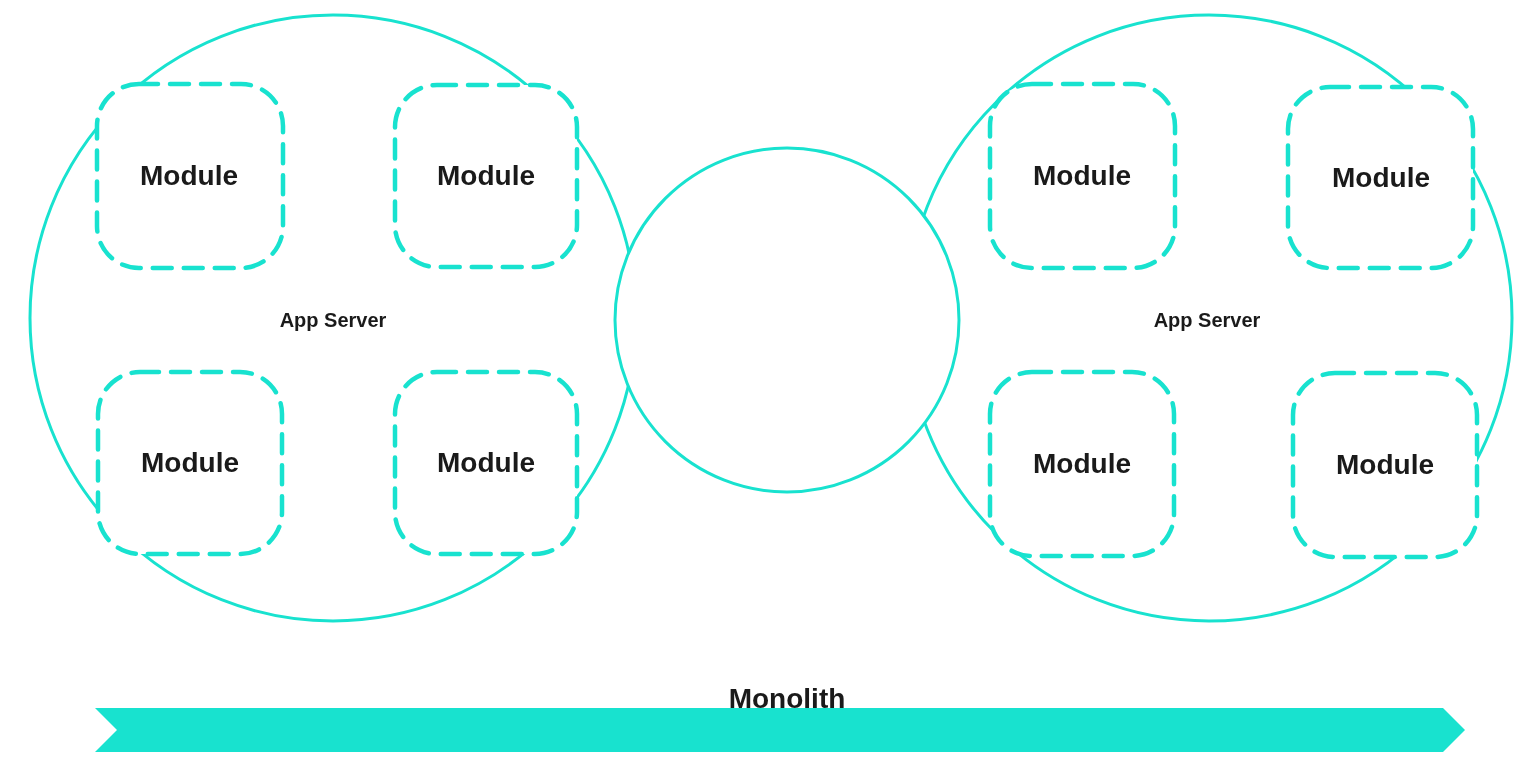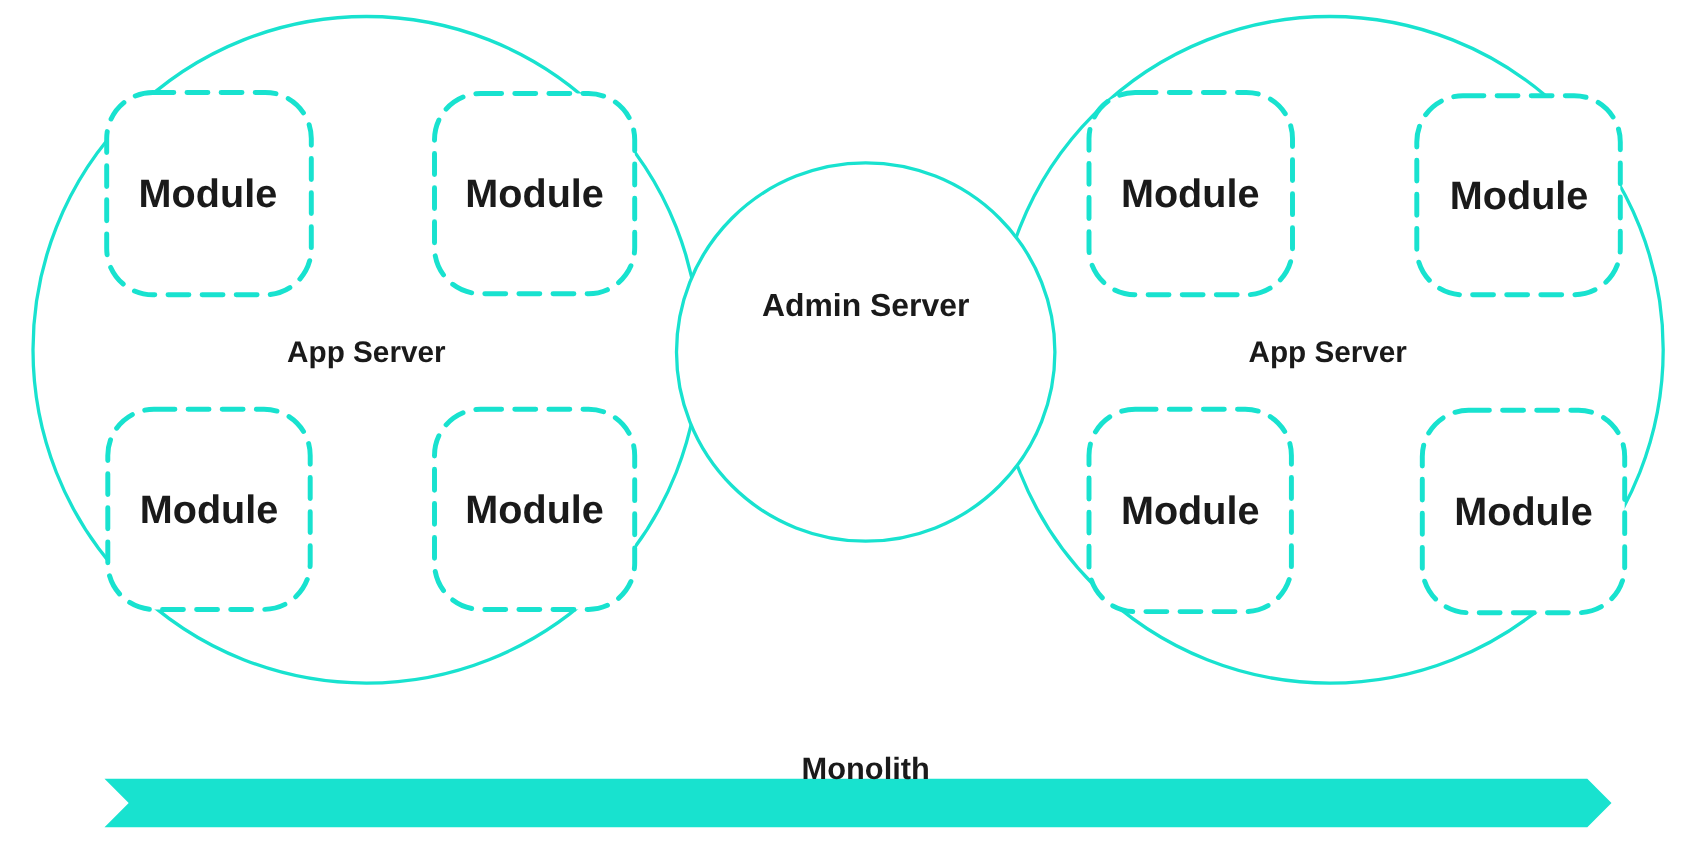--- a/index.html
+++ b/index.html
@@ -51,7 +51,7 @@
   }
   .module-label {
     width: 184px;
-    font-size: 36px;
+    font-size: 28px;
     line-height: 34px;
   }
   .appserver-label {

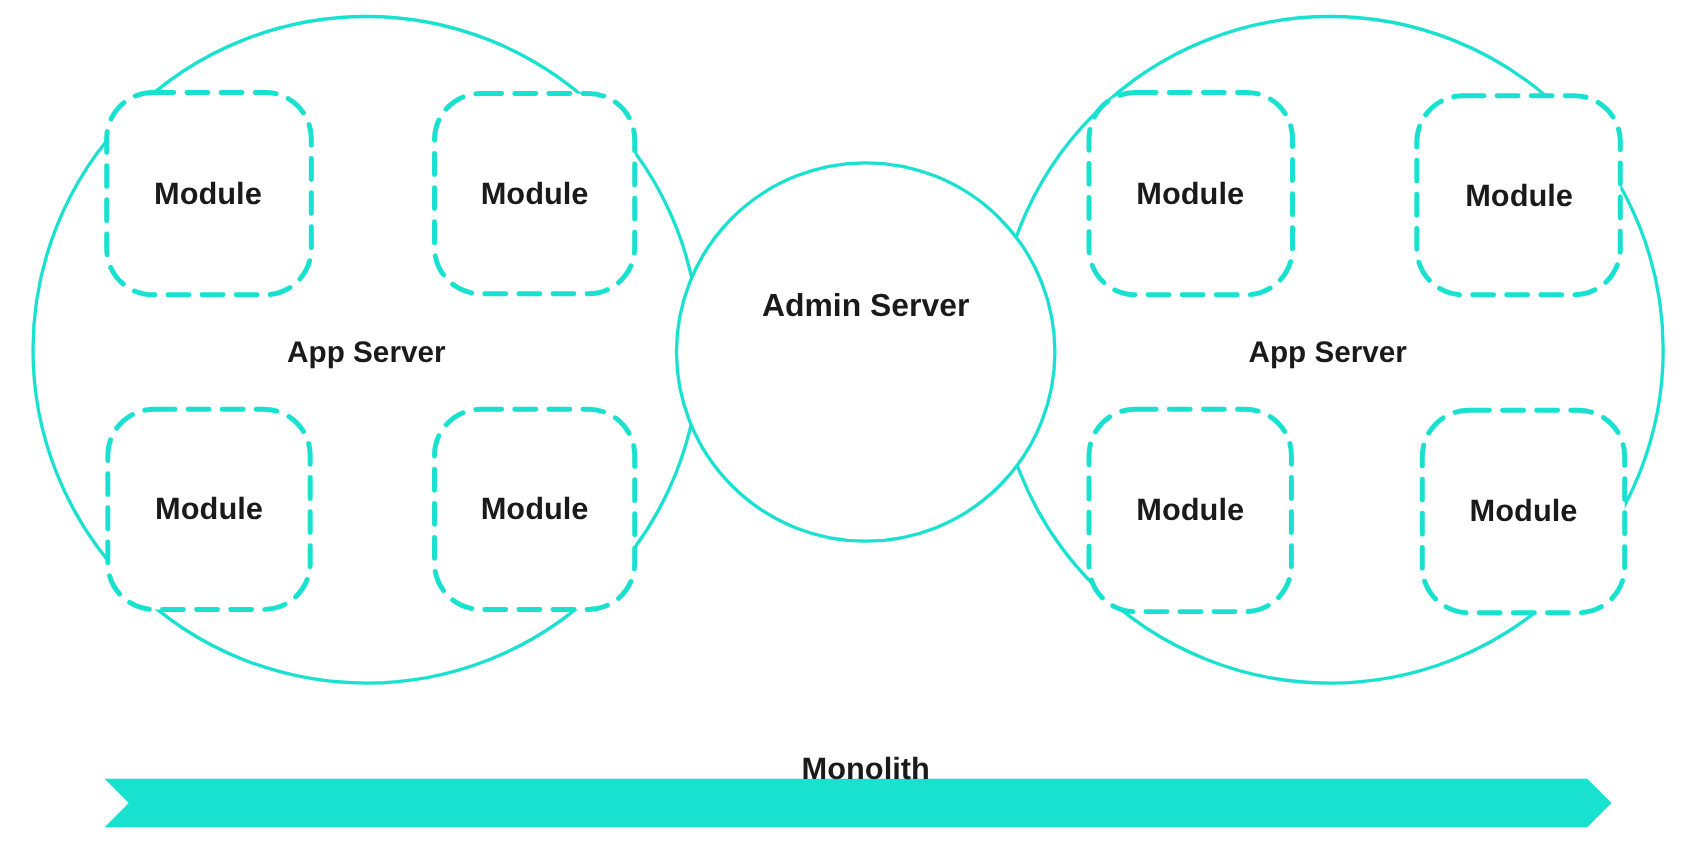--- a/index.html
+++ b/index.html
@@ -110,7 +110,6 @@
   <div class="label appserver-label" style="left:1057px; top:303px;">App Server</div>
 
   <div class="label center-label" style="left:627px; top:258px;">
-    <span>Admin Server</span>
   </div>
 
   <div class="label arrow-label" style="left:587px; top:682px;">Monolith</div>

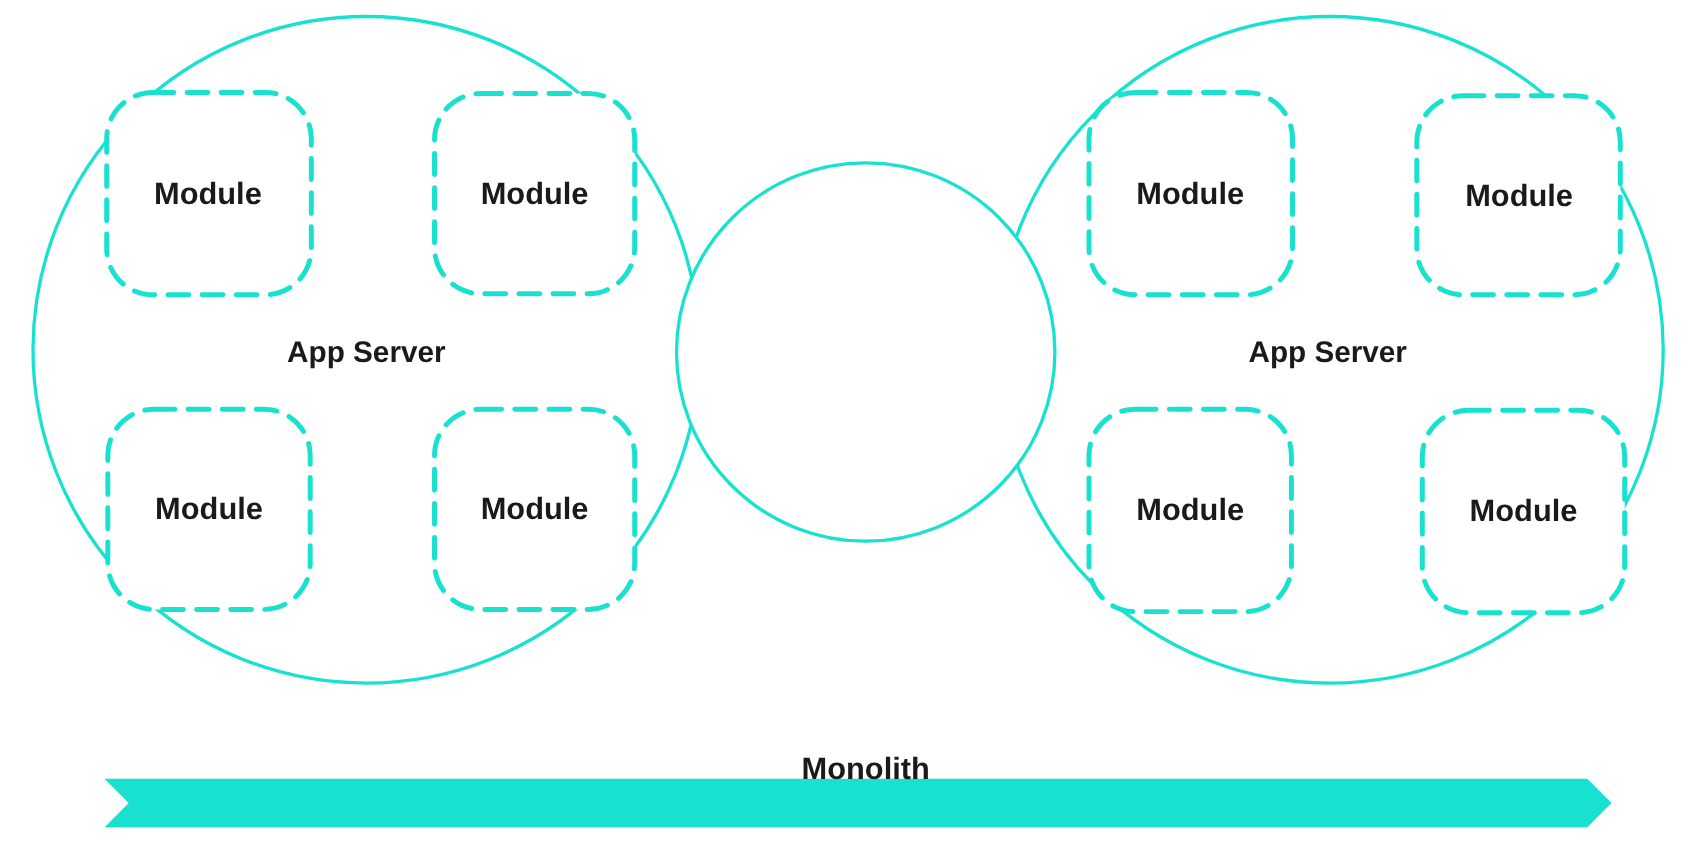--- a/index.html
+++ b/index.html
@@ -56,7 +56,7 @@
   }
   .appserver-label {
     width: 300px;
-    font-size: 27px;
+    font-size: 20px;
     line-height: 34px;
   }
   .center-label {

